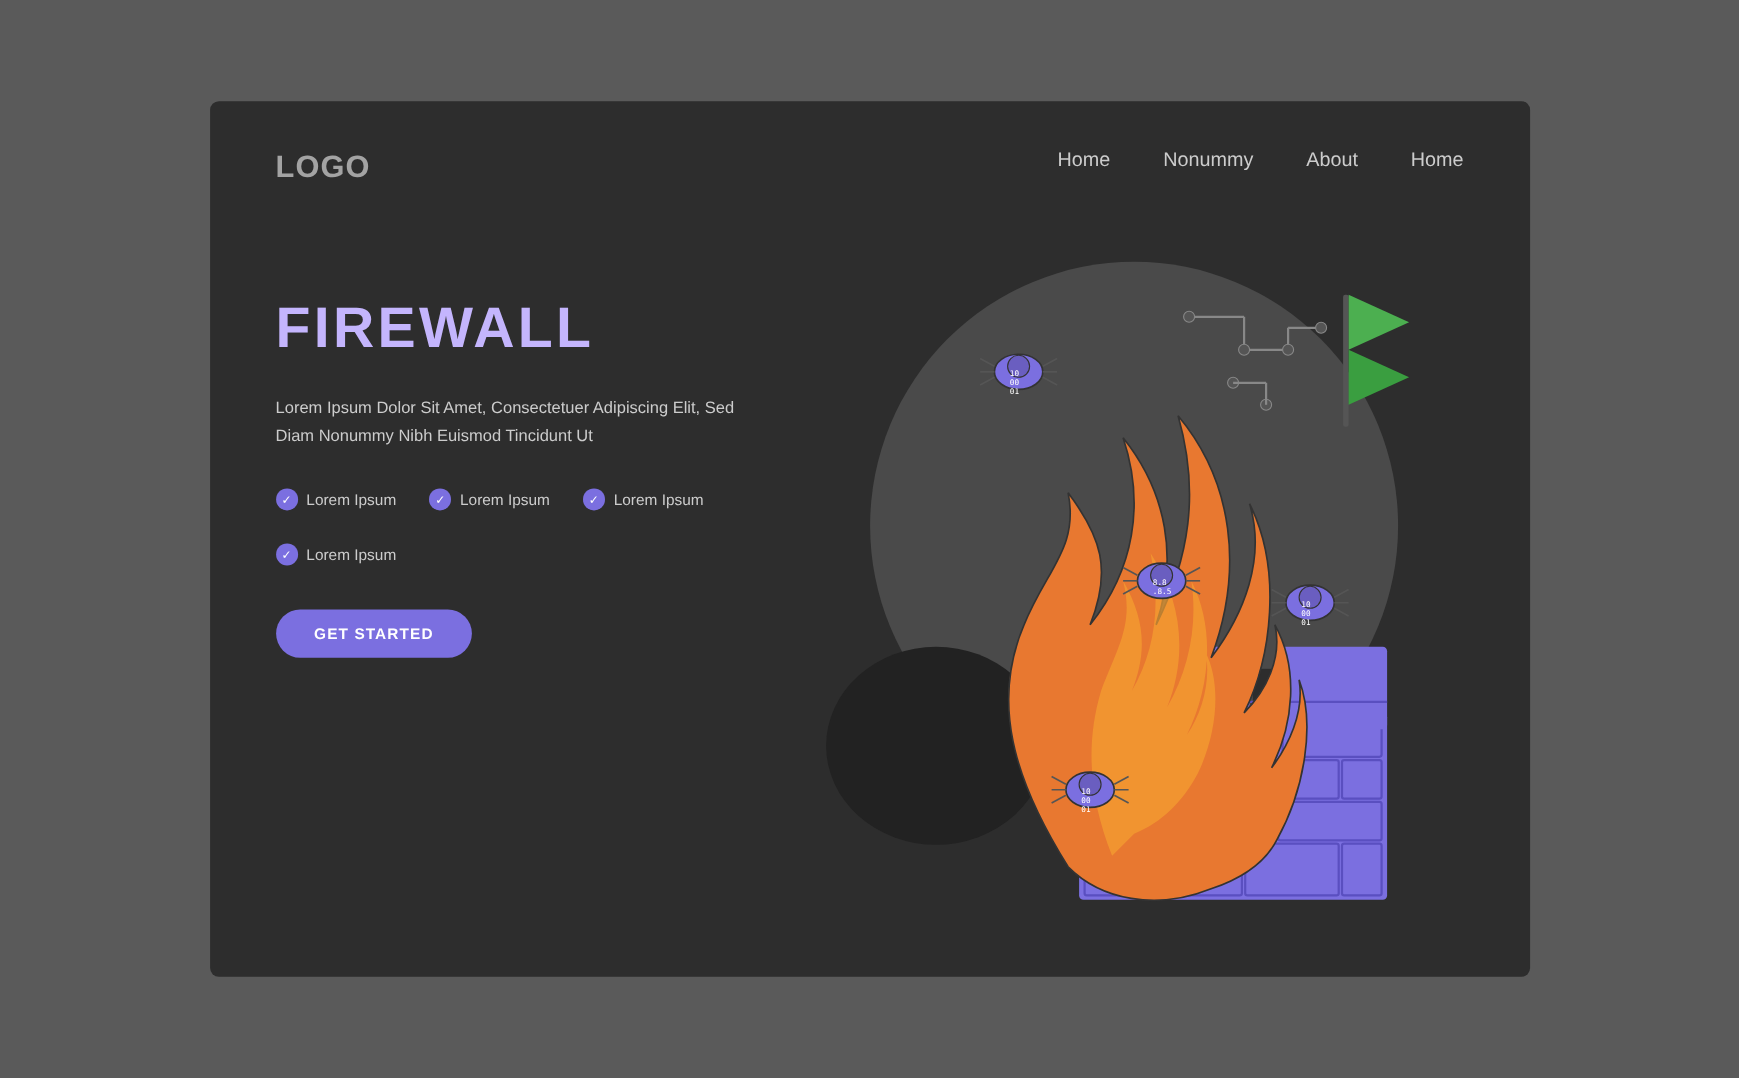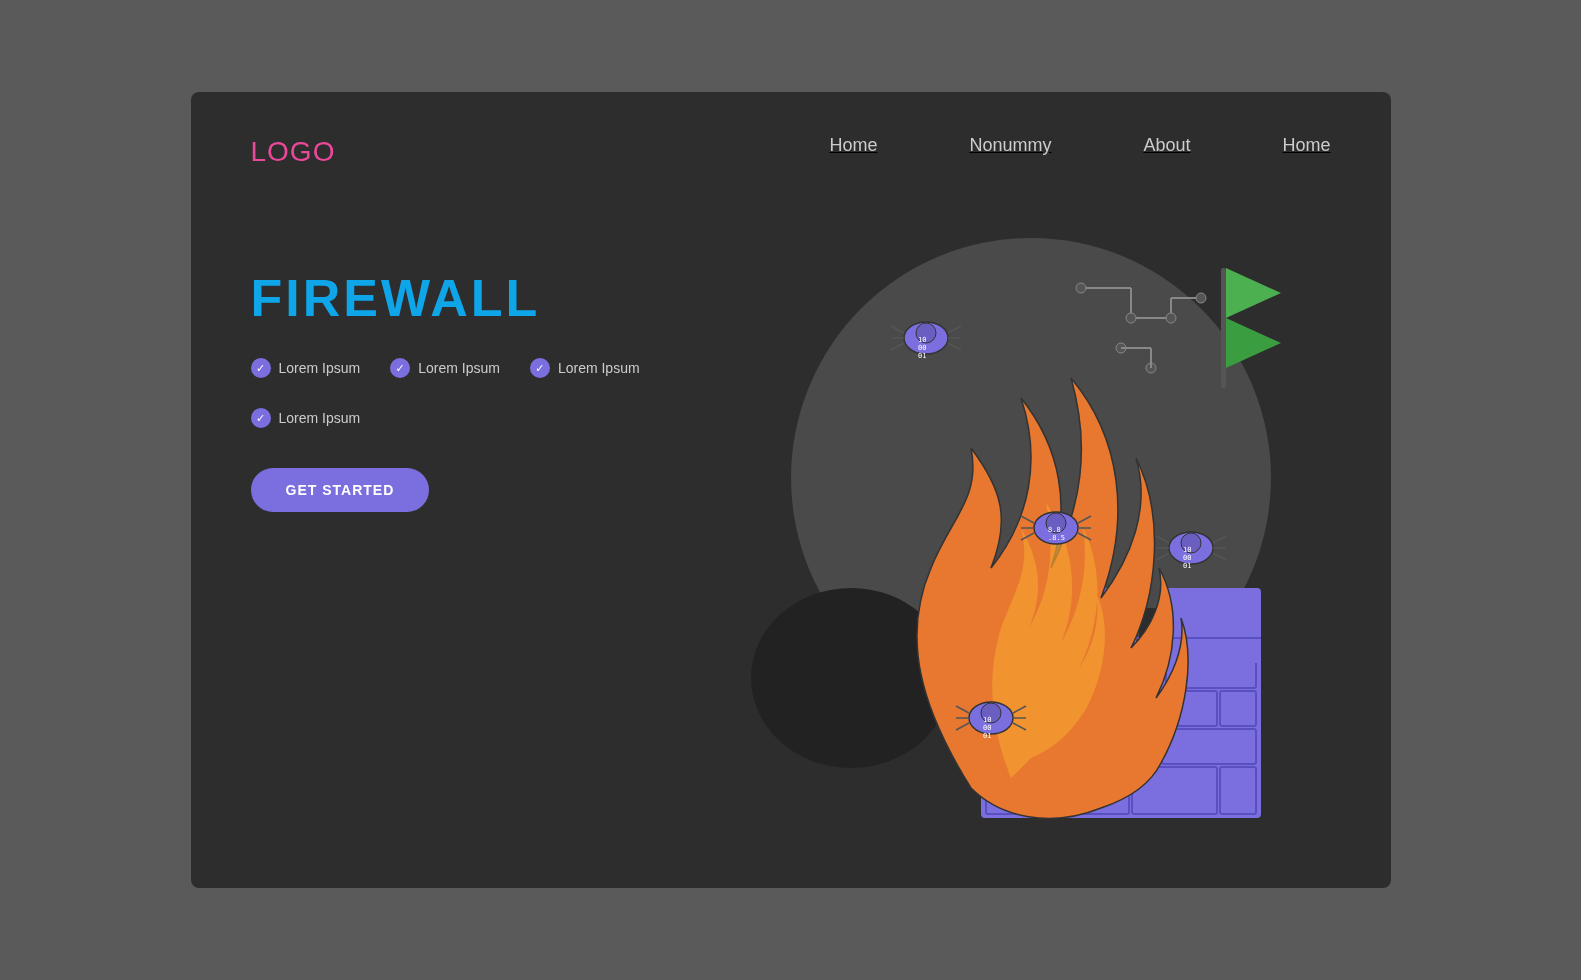--- a/index.html
+++ b/index.html
@@ -27,9 +27,9 @@
       padding: 30px 60px 20px 60px;
     }
     .logo {
-      color: #ec4899;
+      color: #a3a3a3;
       font-size: 28px;
-      font-weight: 400;
+      font-weight: 700;
       letter-spacing: 1px;
       margin-top: 14px;
     }

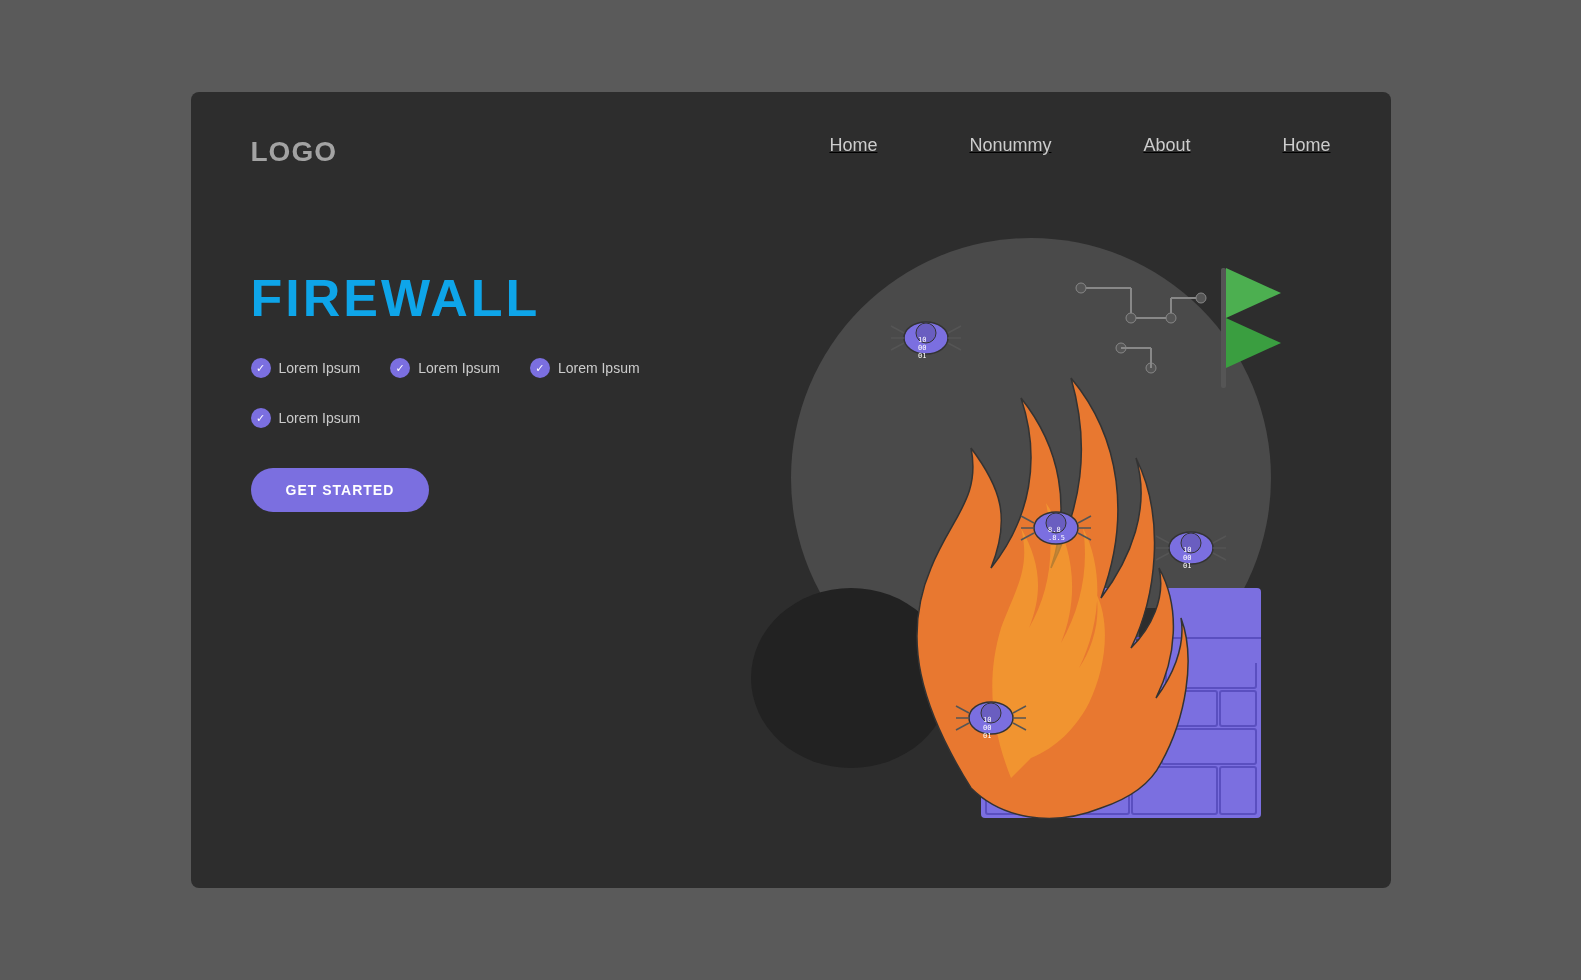--- a/index.html
+++ b/index.html
@@ -35,8 +35,7 @@
     }
     .nav {
       display: flex;
-      gap: 92px;
-      text-decoration: underline;
+      gap: 48px;
     }
     .nav-item {
       color: #cccccc;

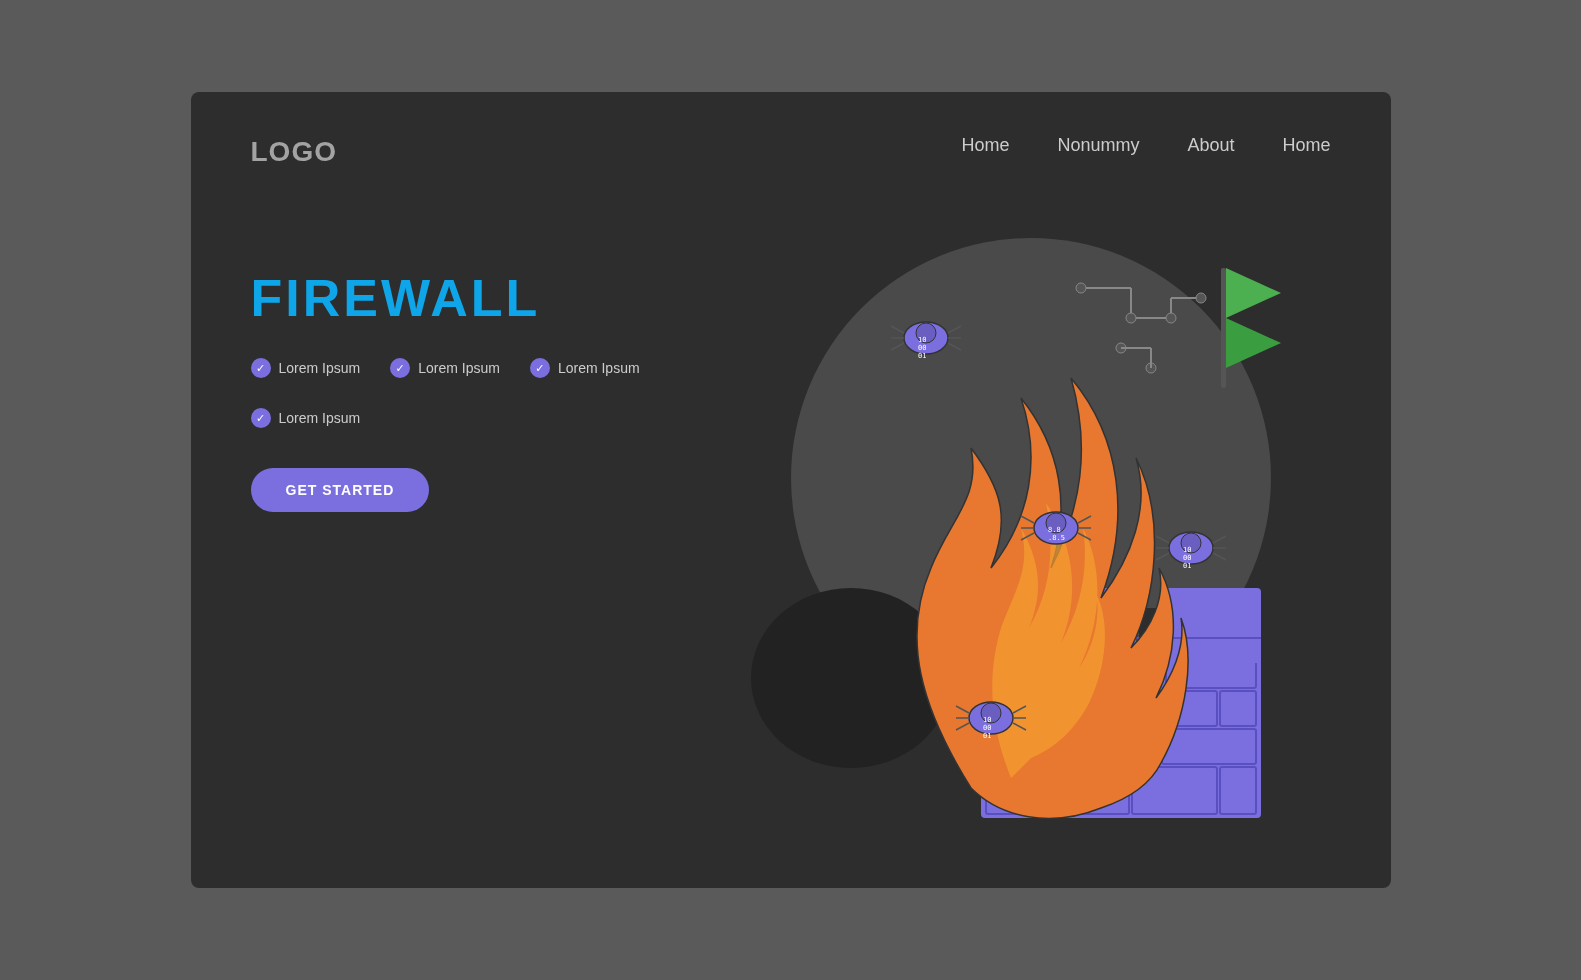--- a/index.html
+++ b/index.html
@@ -57,7 +57,7 @@
       z-index: 2;
     }
     .hero-title {
-      color: #0ea5e9;
+      color: #c4b5fd;
       font-size: 52px;
       font-weight: 900;
       letter-spacing: 3px;

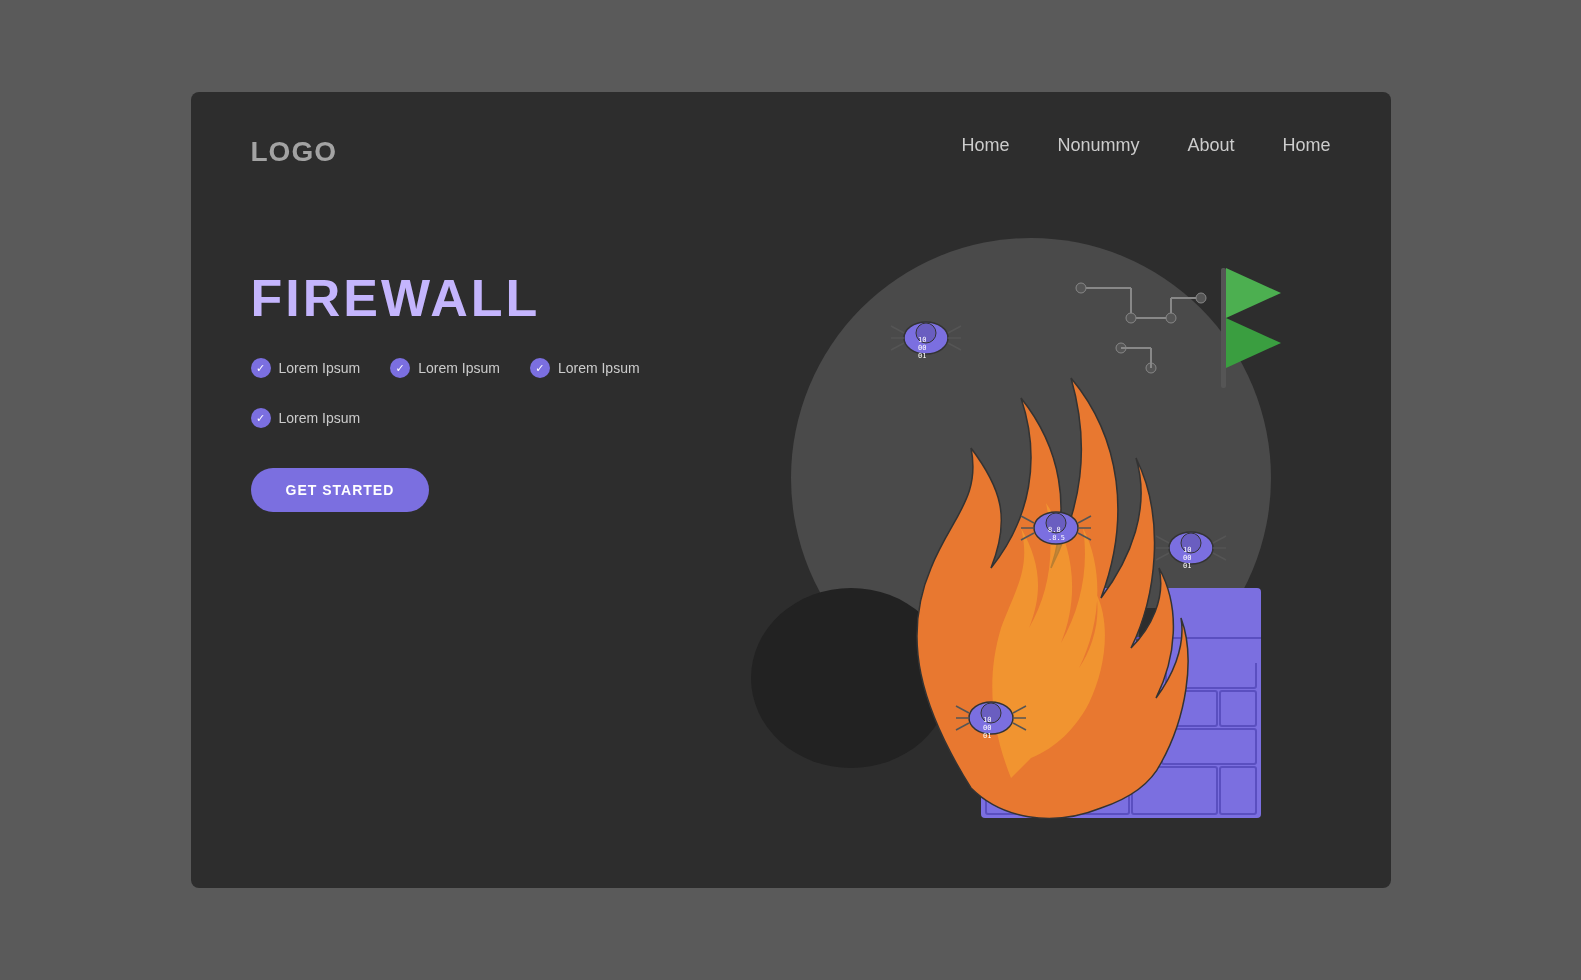--- a/index.html
+++ b/index.html
@@ -164,6 +164,7 @@
 
     <div class="left-content">
       <h1 class="hero-title">FIREWALL</h1>
+      <p class="hero-description">Lorem Ipsum Dolor Sit Amet, Consectetuer Adipiscing Elit, Sed Diam Nonummy Nibh Euismod Tincidunt Ut</p>
       <div class="checklist">
         <div class="check-item">
           <span class="check-icon">✓</span>

